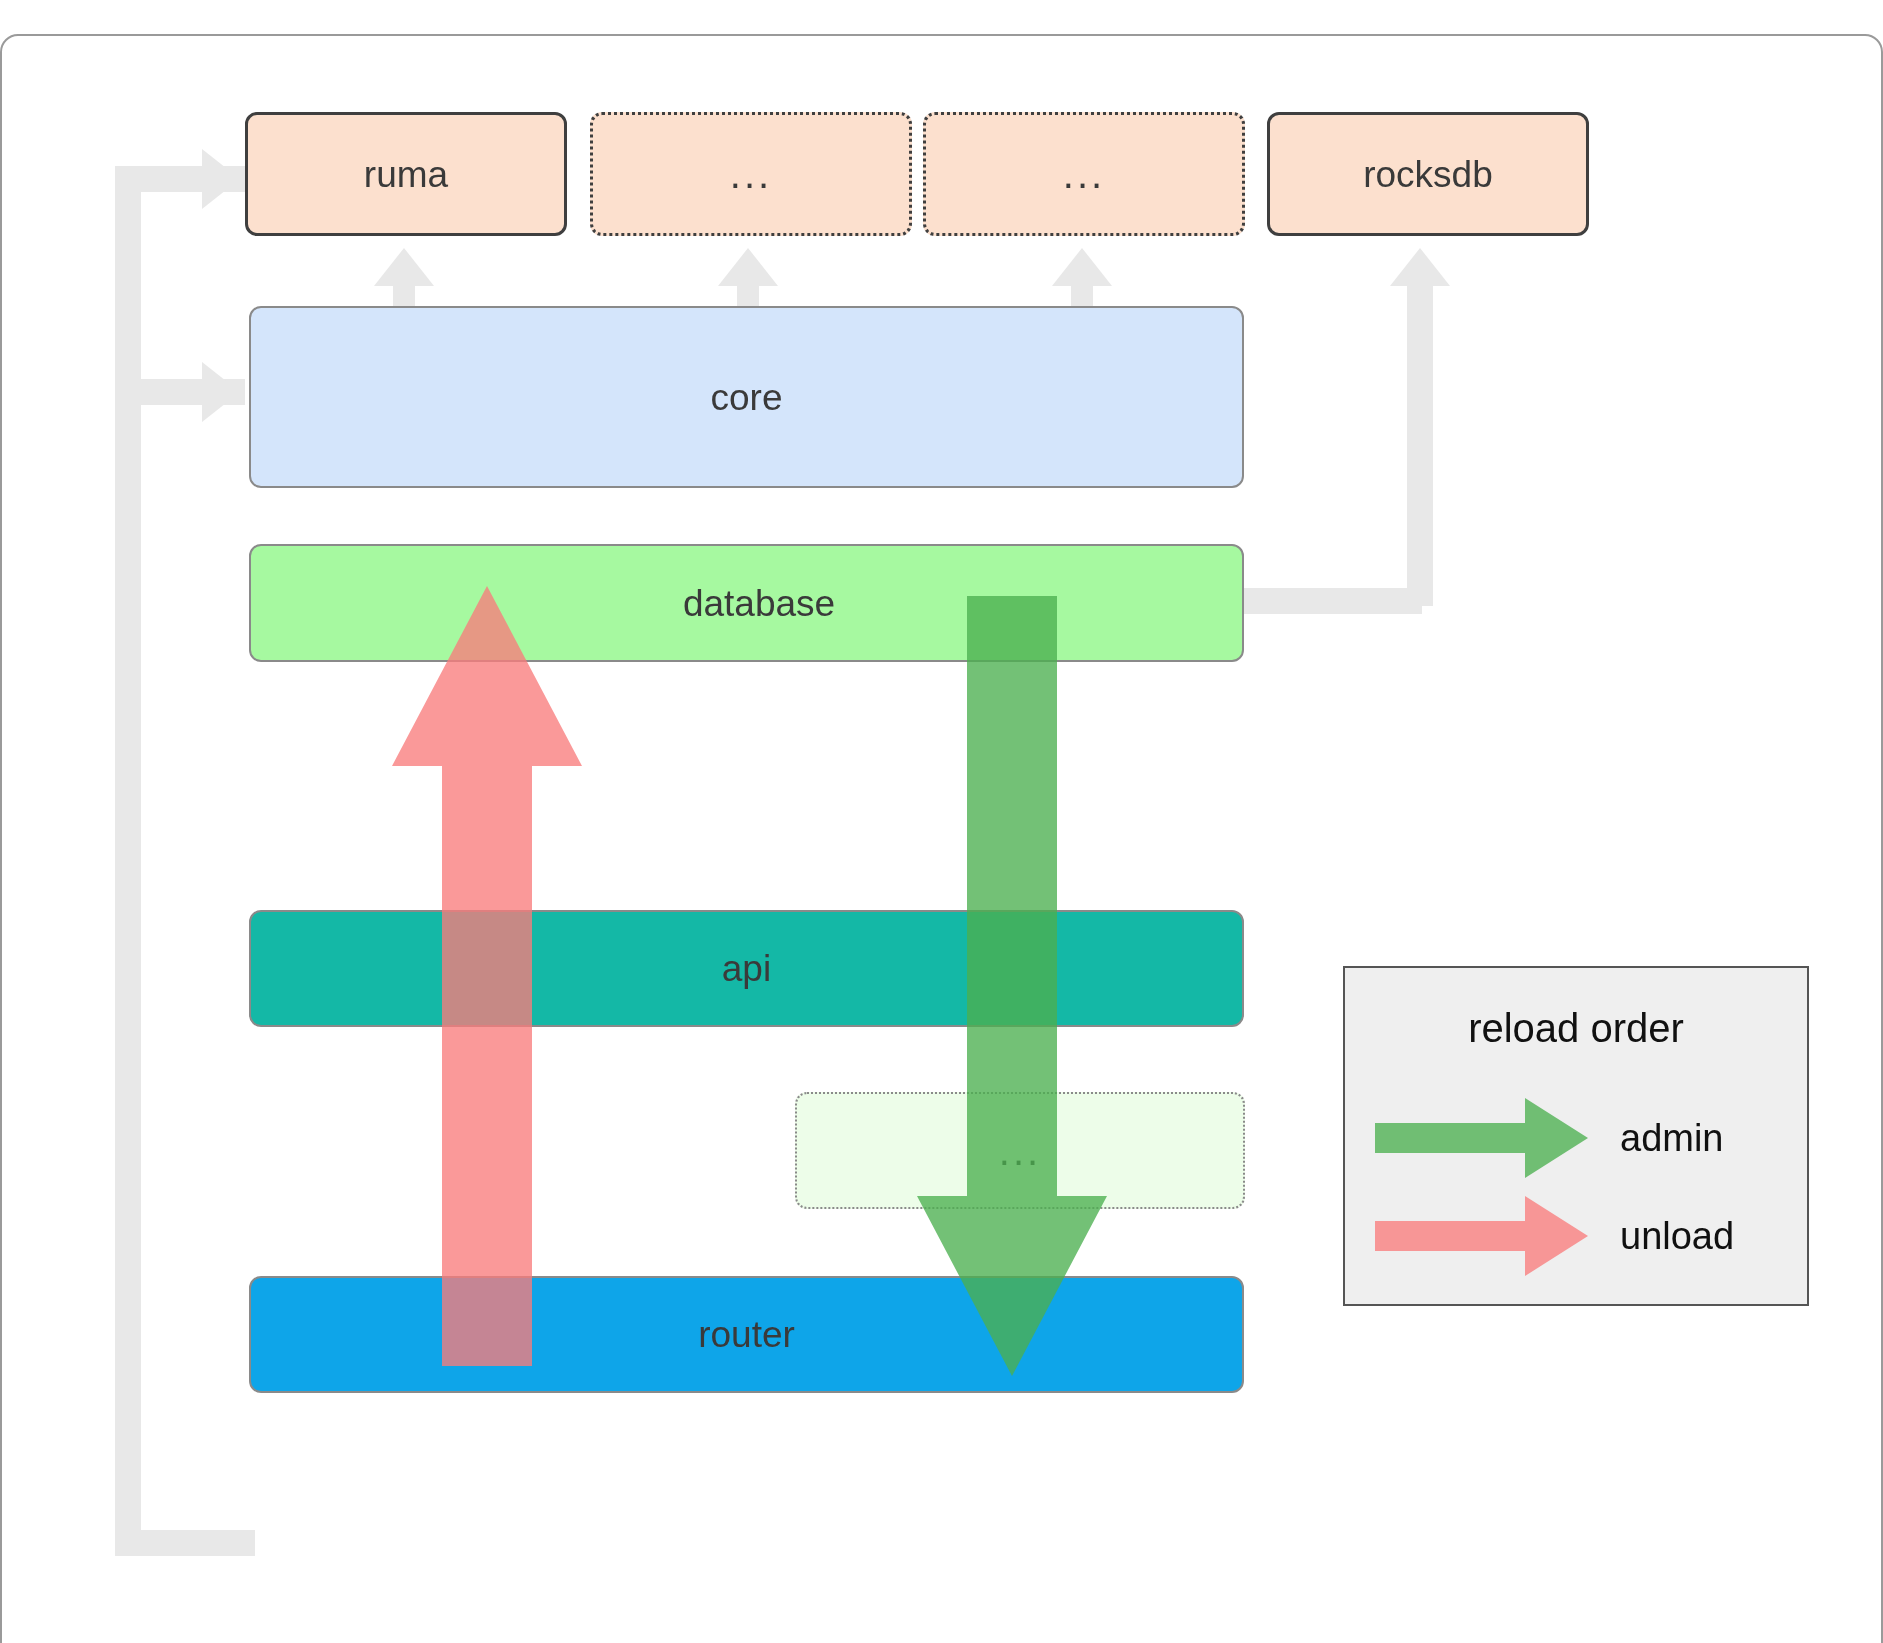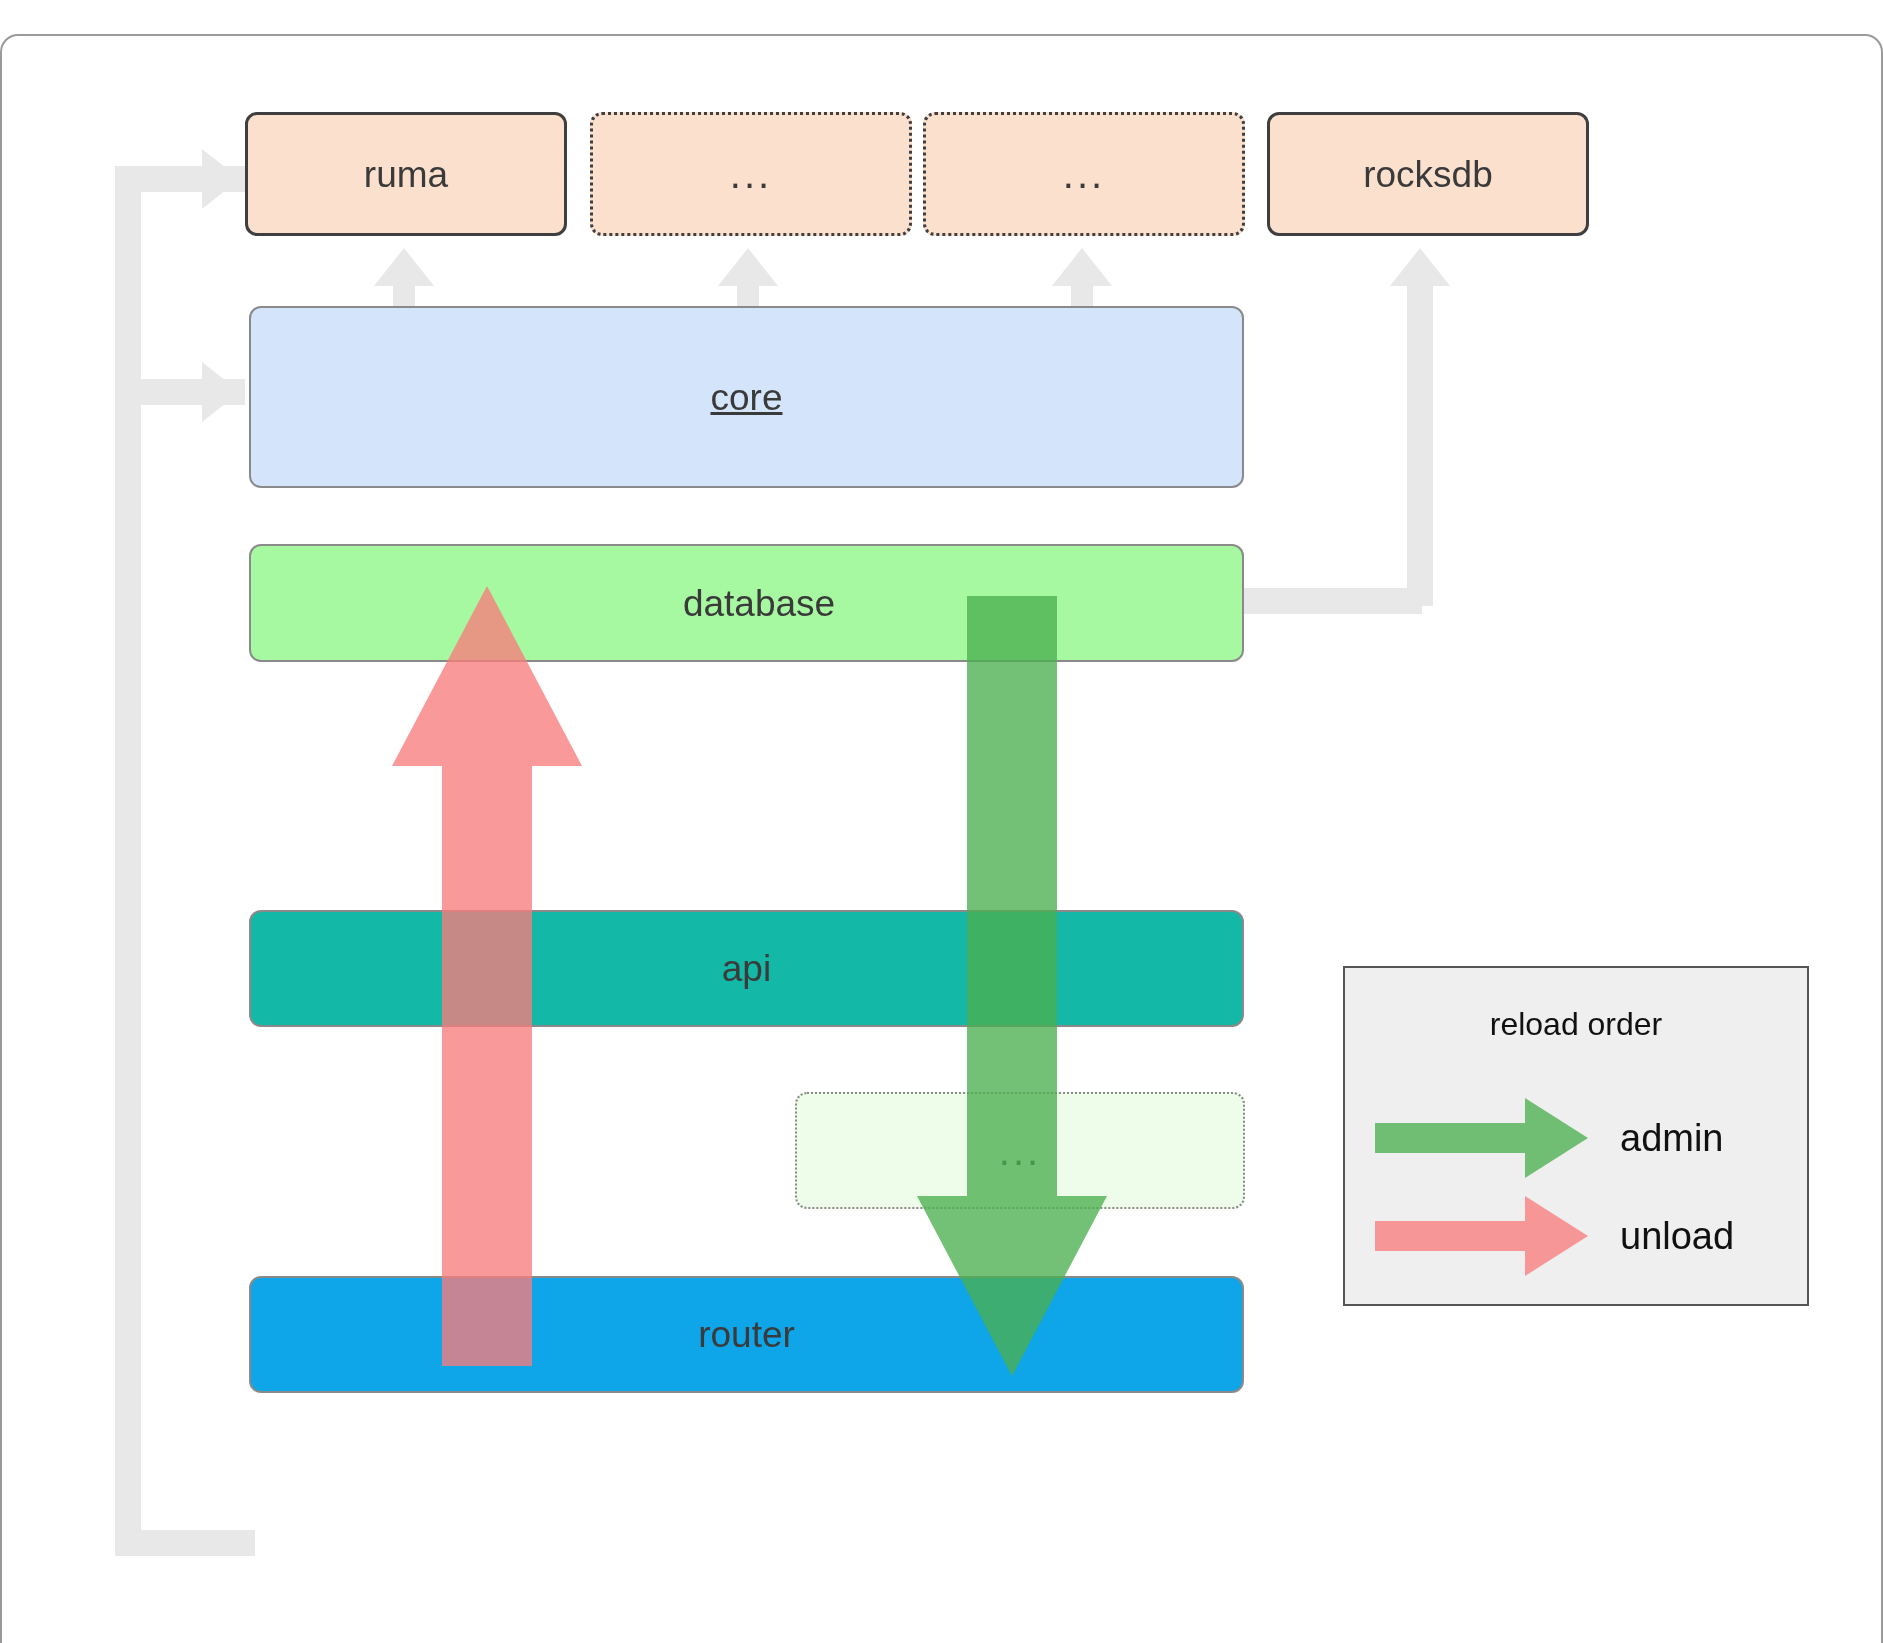--- a/index.html
+++ b/index.html
@@ -153,7 +153,7 @@
     <span>rocksdb</span>
   </div>
 
-  <div class="box layer box-core" style="left:247px; top:270px; width:995px; height:182px;text-decoration:underline;">
+  <div class="box layer box-core" style="left:247px; top:270px; width:995px; height:182px;">
     <span>core</span>
   </div>
 

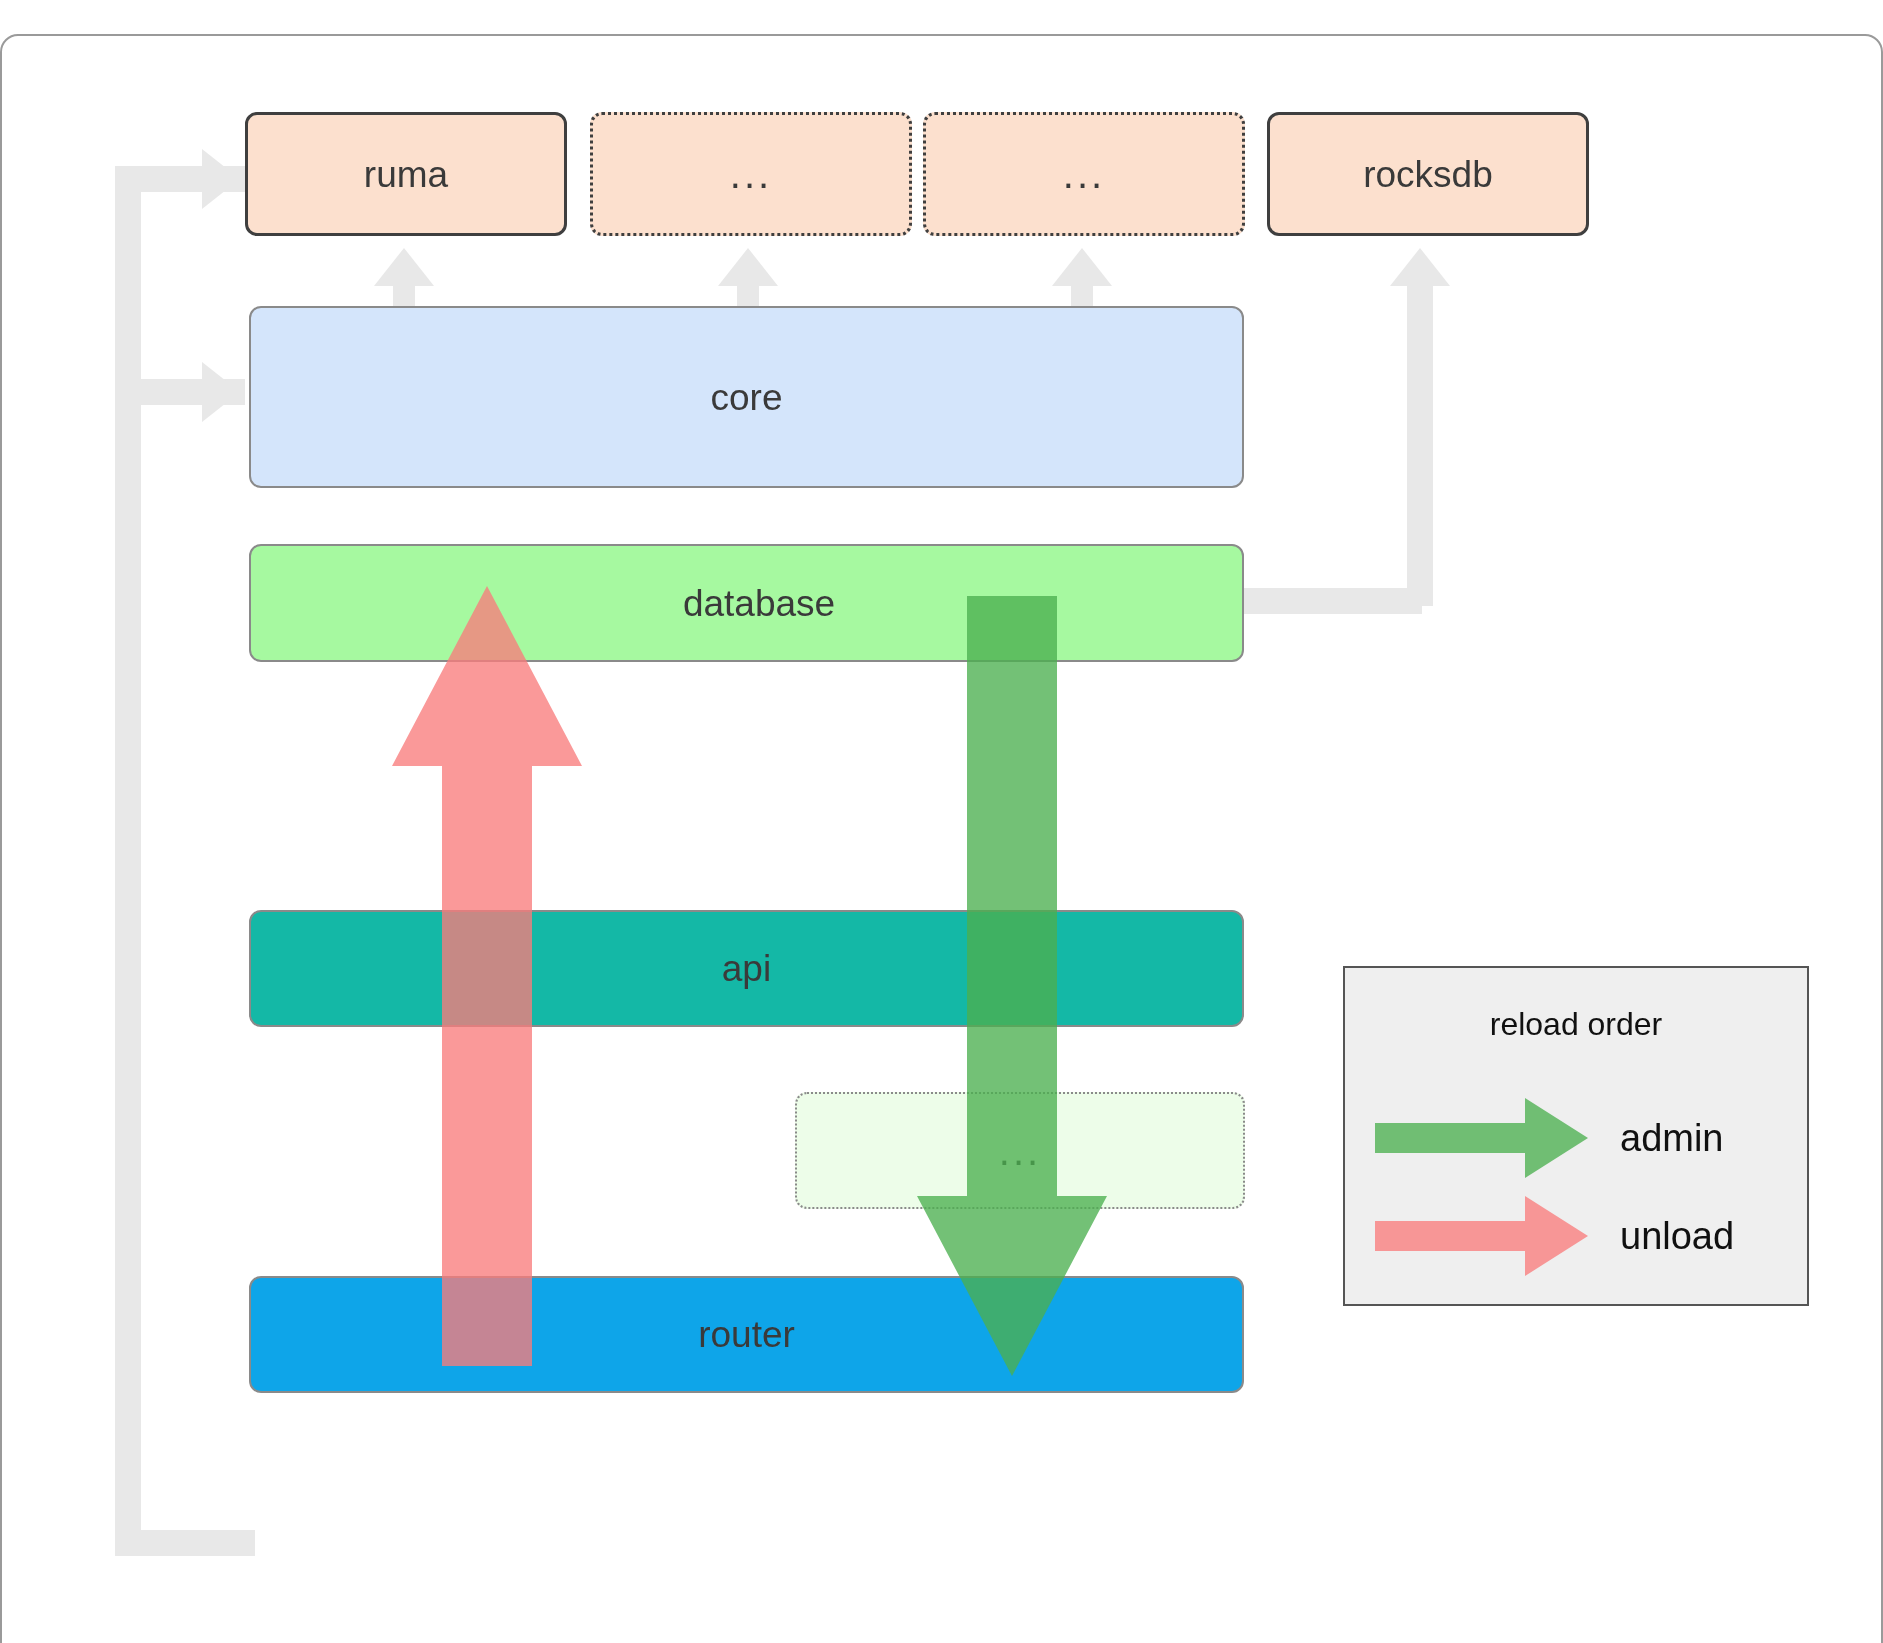--- a/index.html
+++ b/index.html
@@ -97,7 +97,7 @@
   }
   #legend-title {
     text-align: center;
-    font-size: 32px;
+    font-size: 40px;
     color: #111111;
     margin-top: 38px;
   }

